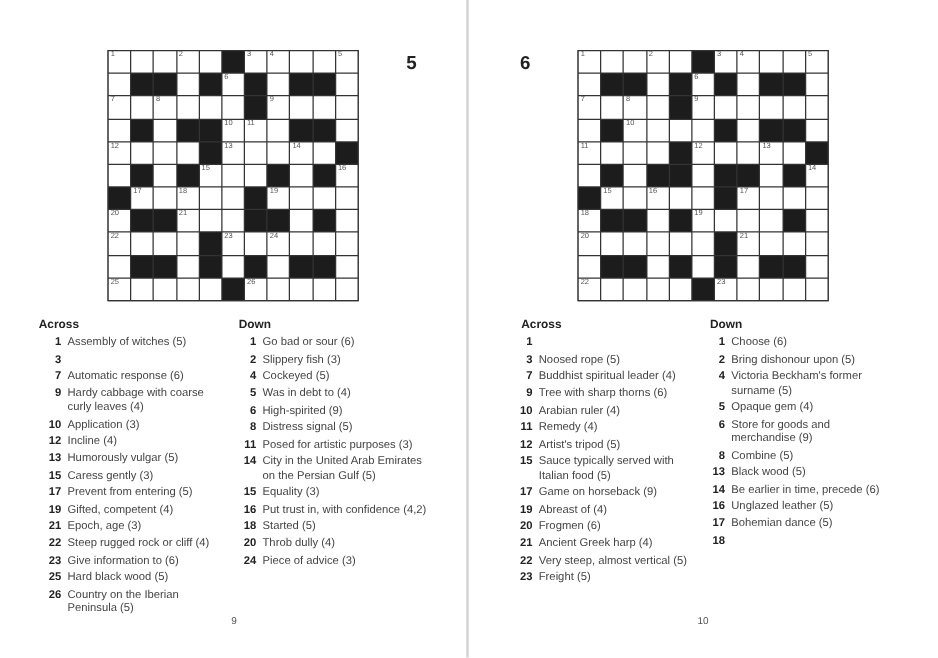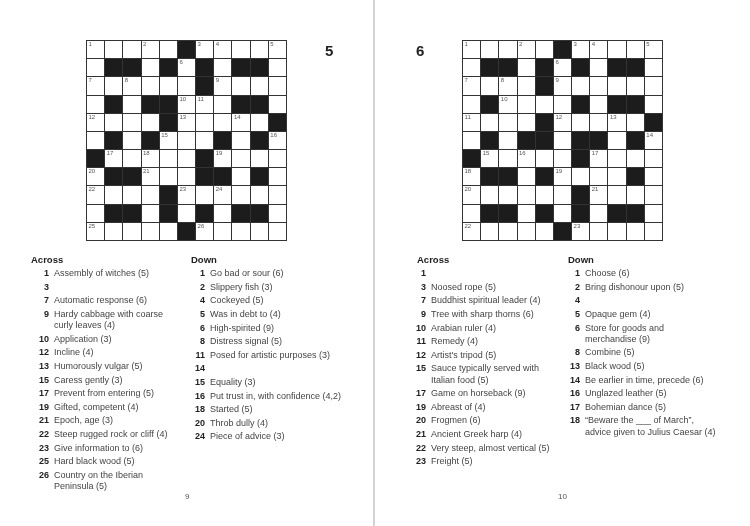--- a/index.html
+++ b/index.html
@@ -579,6 +579,7 @@
         </div>
         <div class="clue">
           <span class="cn">4</span>
+          <span class="ct">Victoria Beckham's former surname (5)</span>
         </div>
         <div class="clue">
           <span class="cn">5</span>

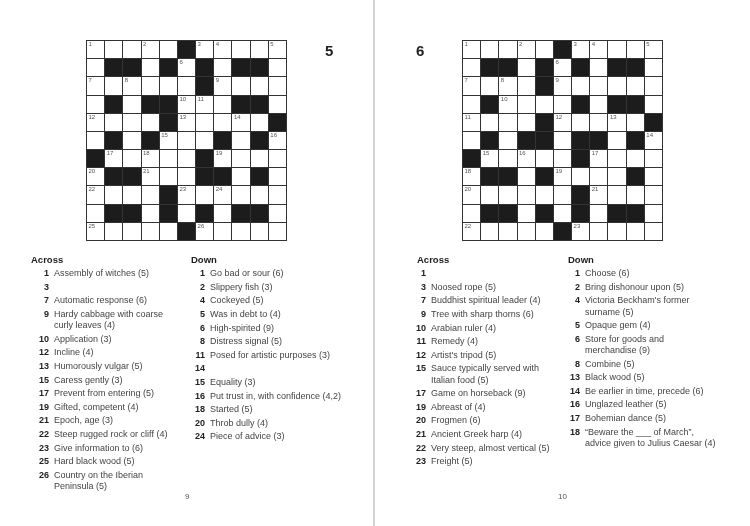--- a/index.html
+++ b/index.html
@@ -305,6 +305,7 @@
         </div>
         <div class="clue">
           <span class="cn">14</span>
+          <span class="ct">City in the United Arab Emirates on the Persian Gulf (5)</span>
         </div>
         <div class="clue">
           <span class="cn">15</span>

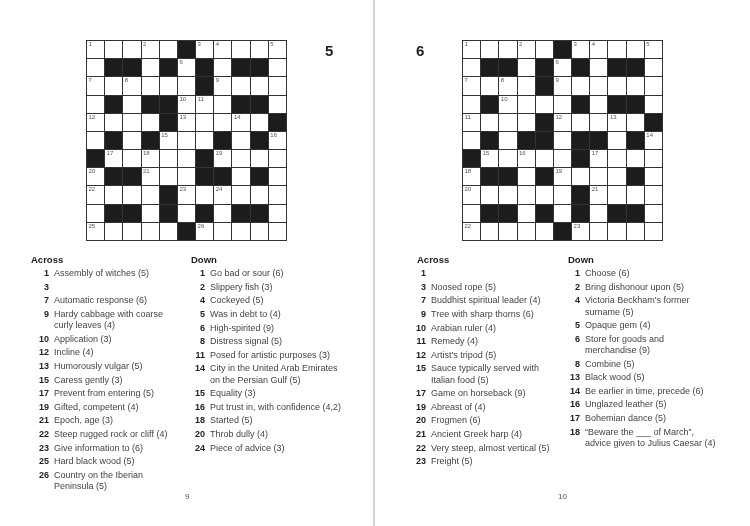--- a/index.html
+++ b/index.html
@@ -612,7 +612,6 @@
         </div>
         <div class="clue">
           <span class="cn">18</span>
-          <span class="ct">“Beware the ___ of March”, advice given to Julius Caesar (4)</span>
         </div>
       </div>
   </div>

